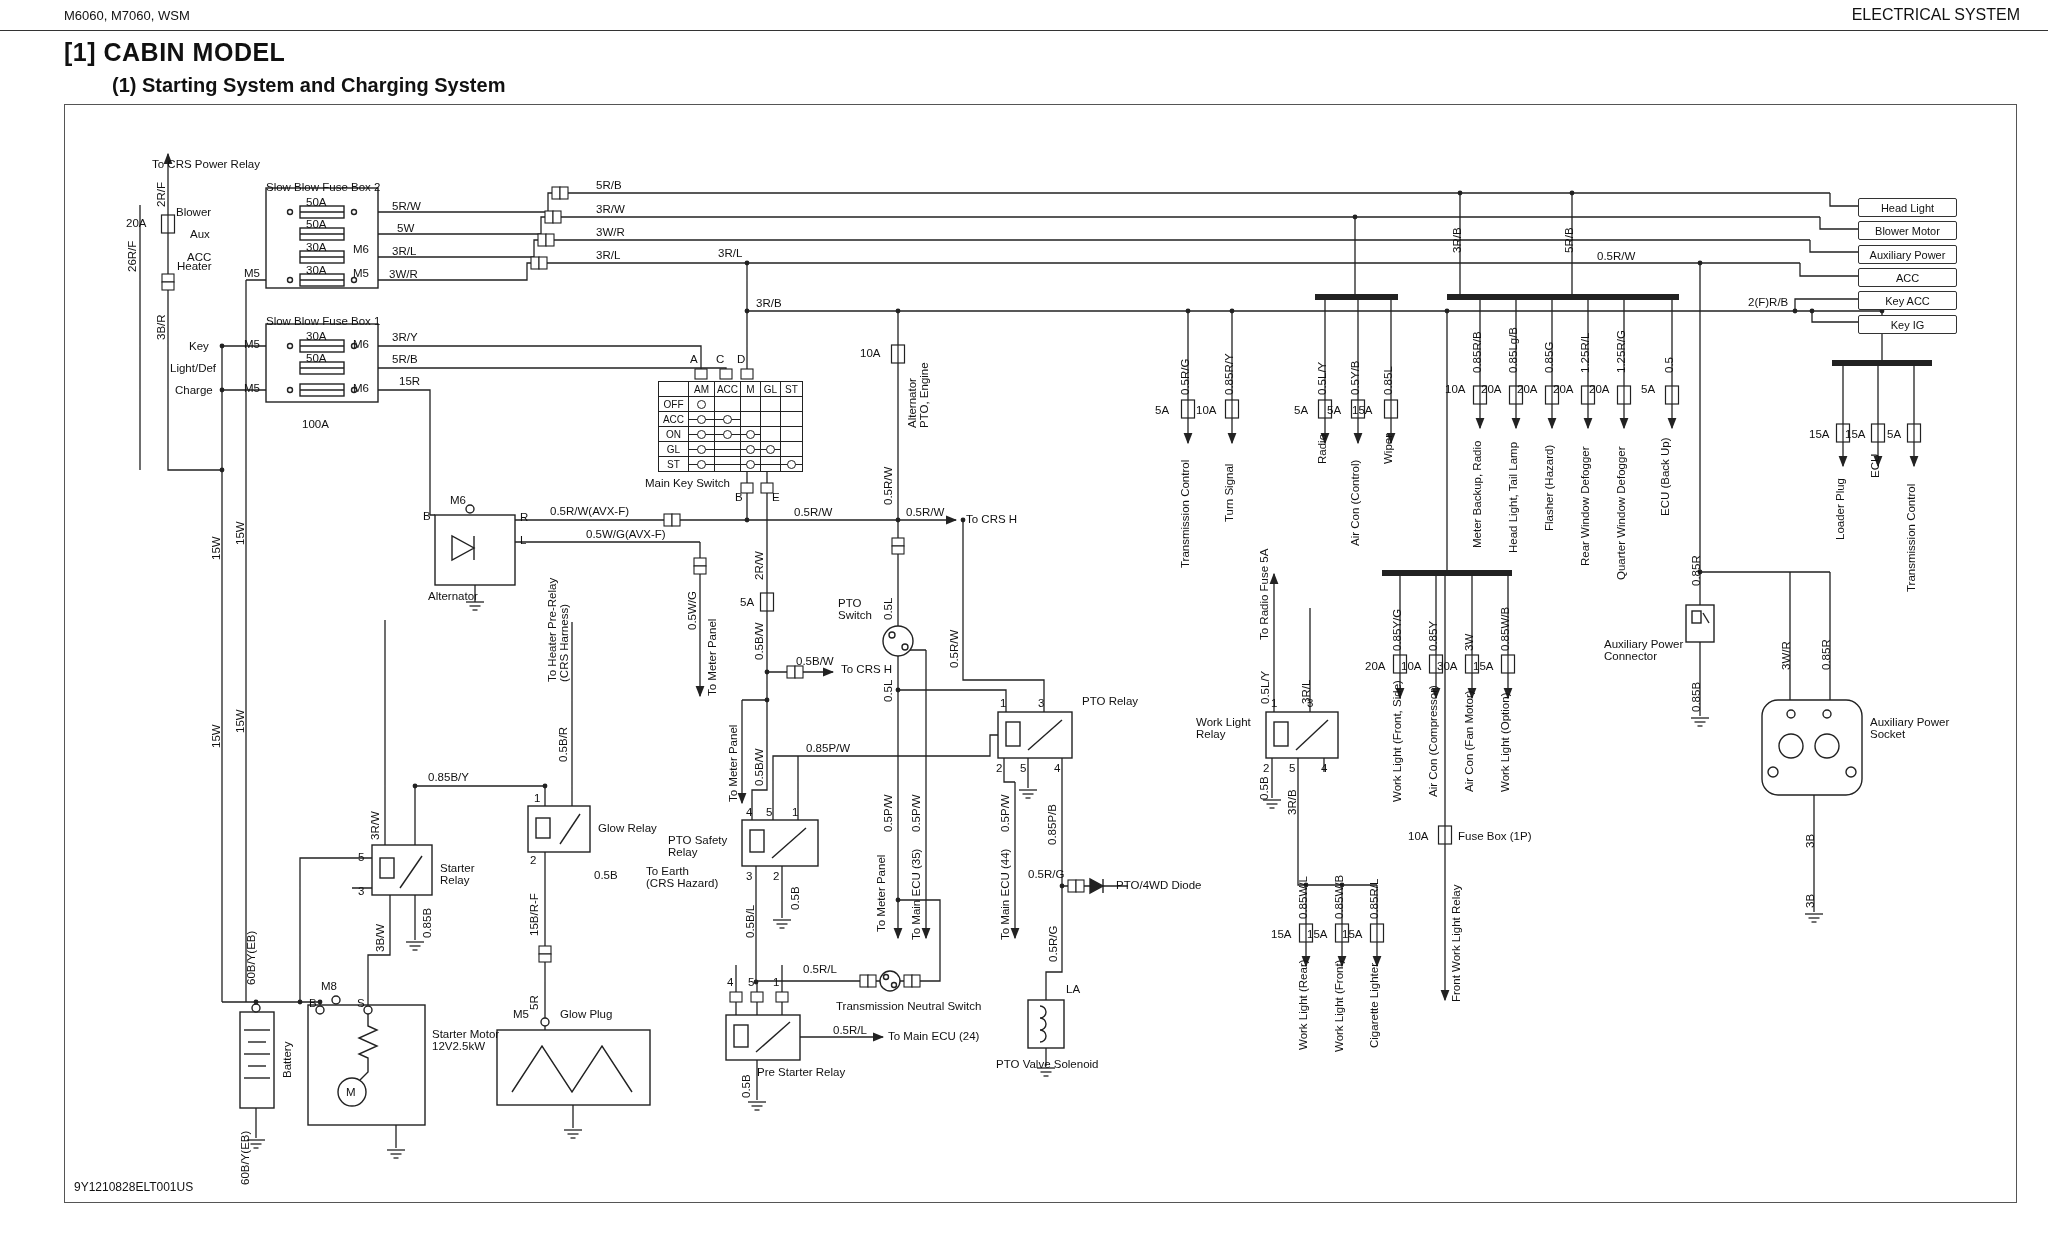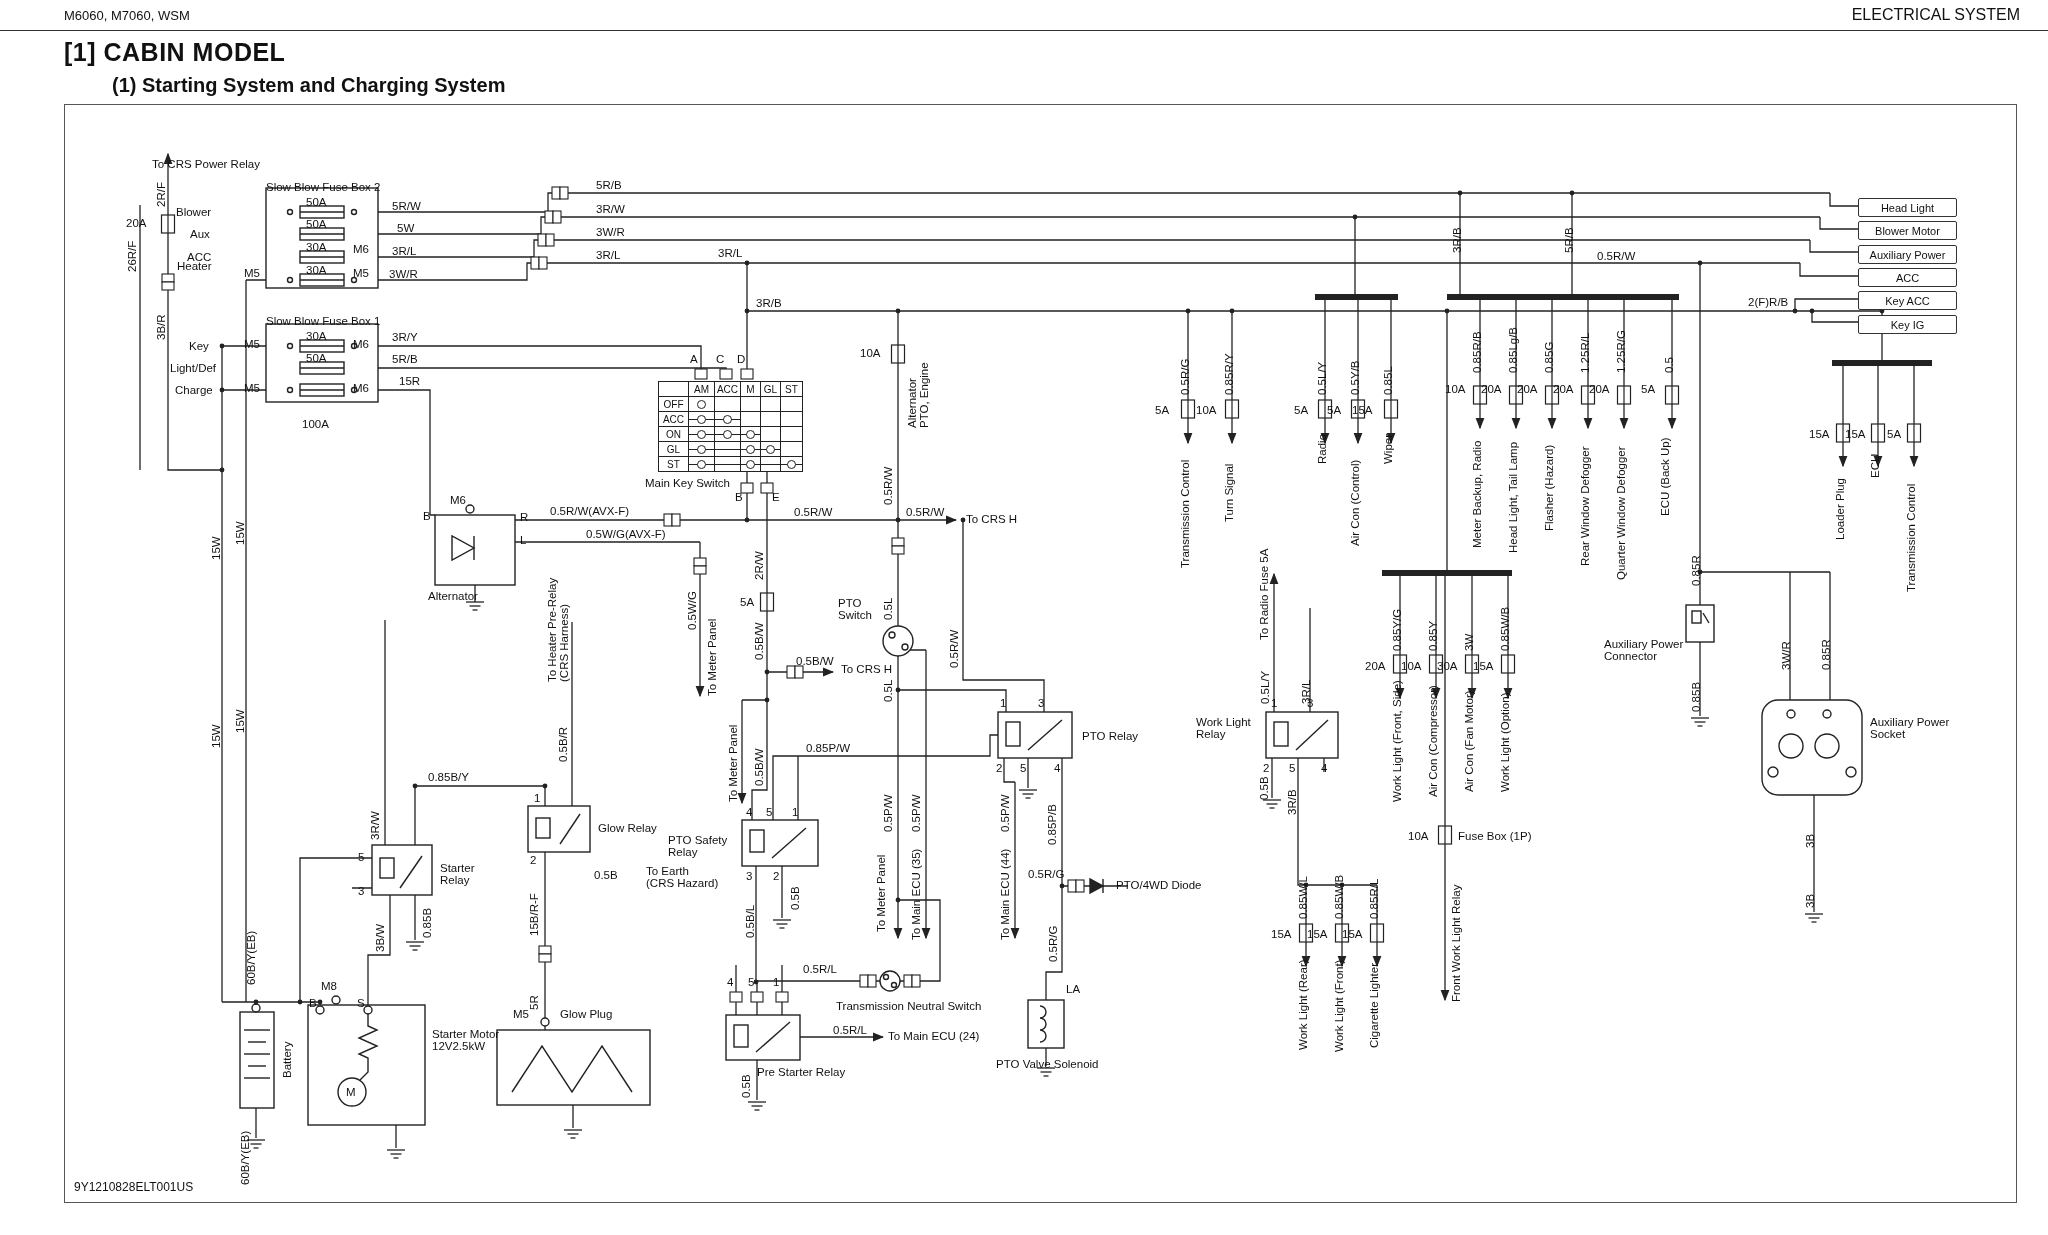--- a/index.html
+++ b/index.html
@@ -428,7 +428,7 @@
       <div class="lb v" style="left: 910px; top: 940px;">To Main ECU (35)</div>
       <div class="lb" style="left: 1000px; top: 697px;">1</div>
       <div class="lb" style="left: 1038px; top: 697px;">3</div>
-      <div class="lb" style="left: 1082px; top: 730px;">PTO Relay</div>
+      <div class="lb" style="left: 1082px; top: 695px;">PTO Relay</div>
       <div class="lb" style="left: 996px; top: 762px;">2</div>
       <div class="lb" style="left: 1020px; top: 762px;">5</div>
       <div class="lb" style="left: 1054px; top: 762px;">4</div>

